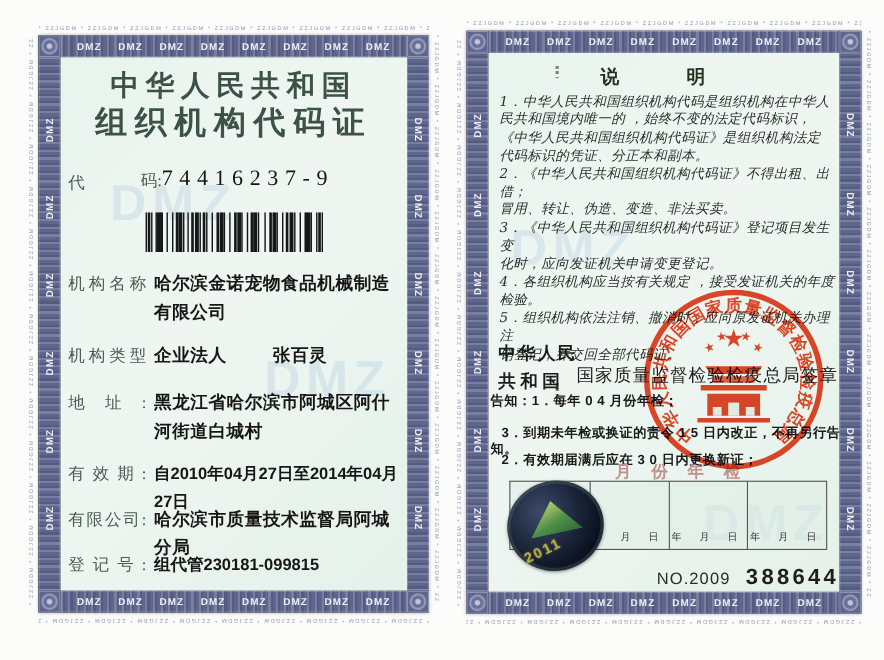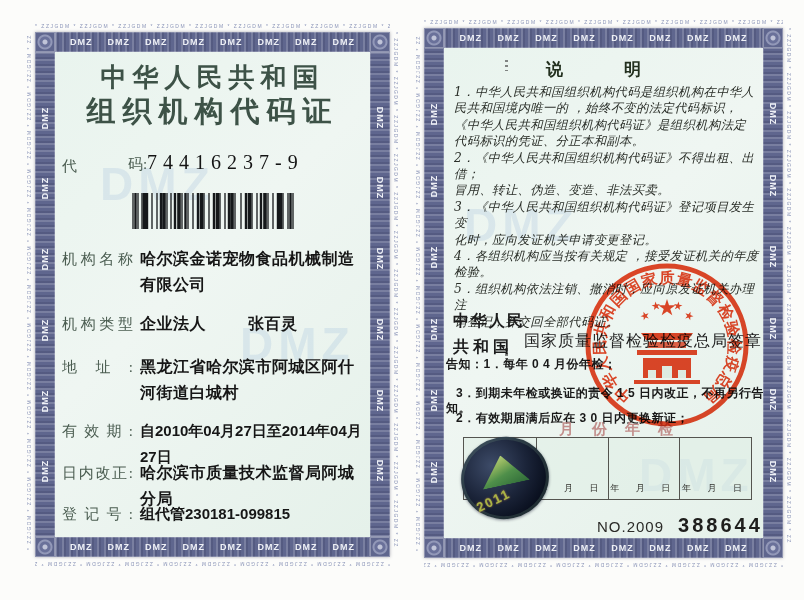--- a/index.html
+++ b/index.html
@@ -183,7 +183,7 @@
       </div>
 
       <div class="frow" style="top:408px">
-        <span class="flabel">日内改正:</span>
+        <span class="flabel">有限公司:</span>
         <span class="fvalue">
           <span class="vline">哈尔滨市质量技术监督局阿城</span>
           <span class="vline">分局</span>

